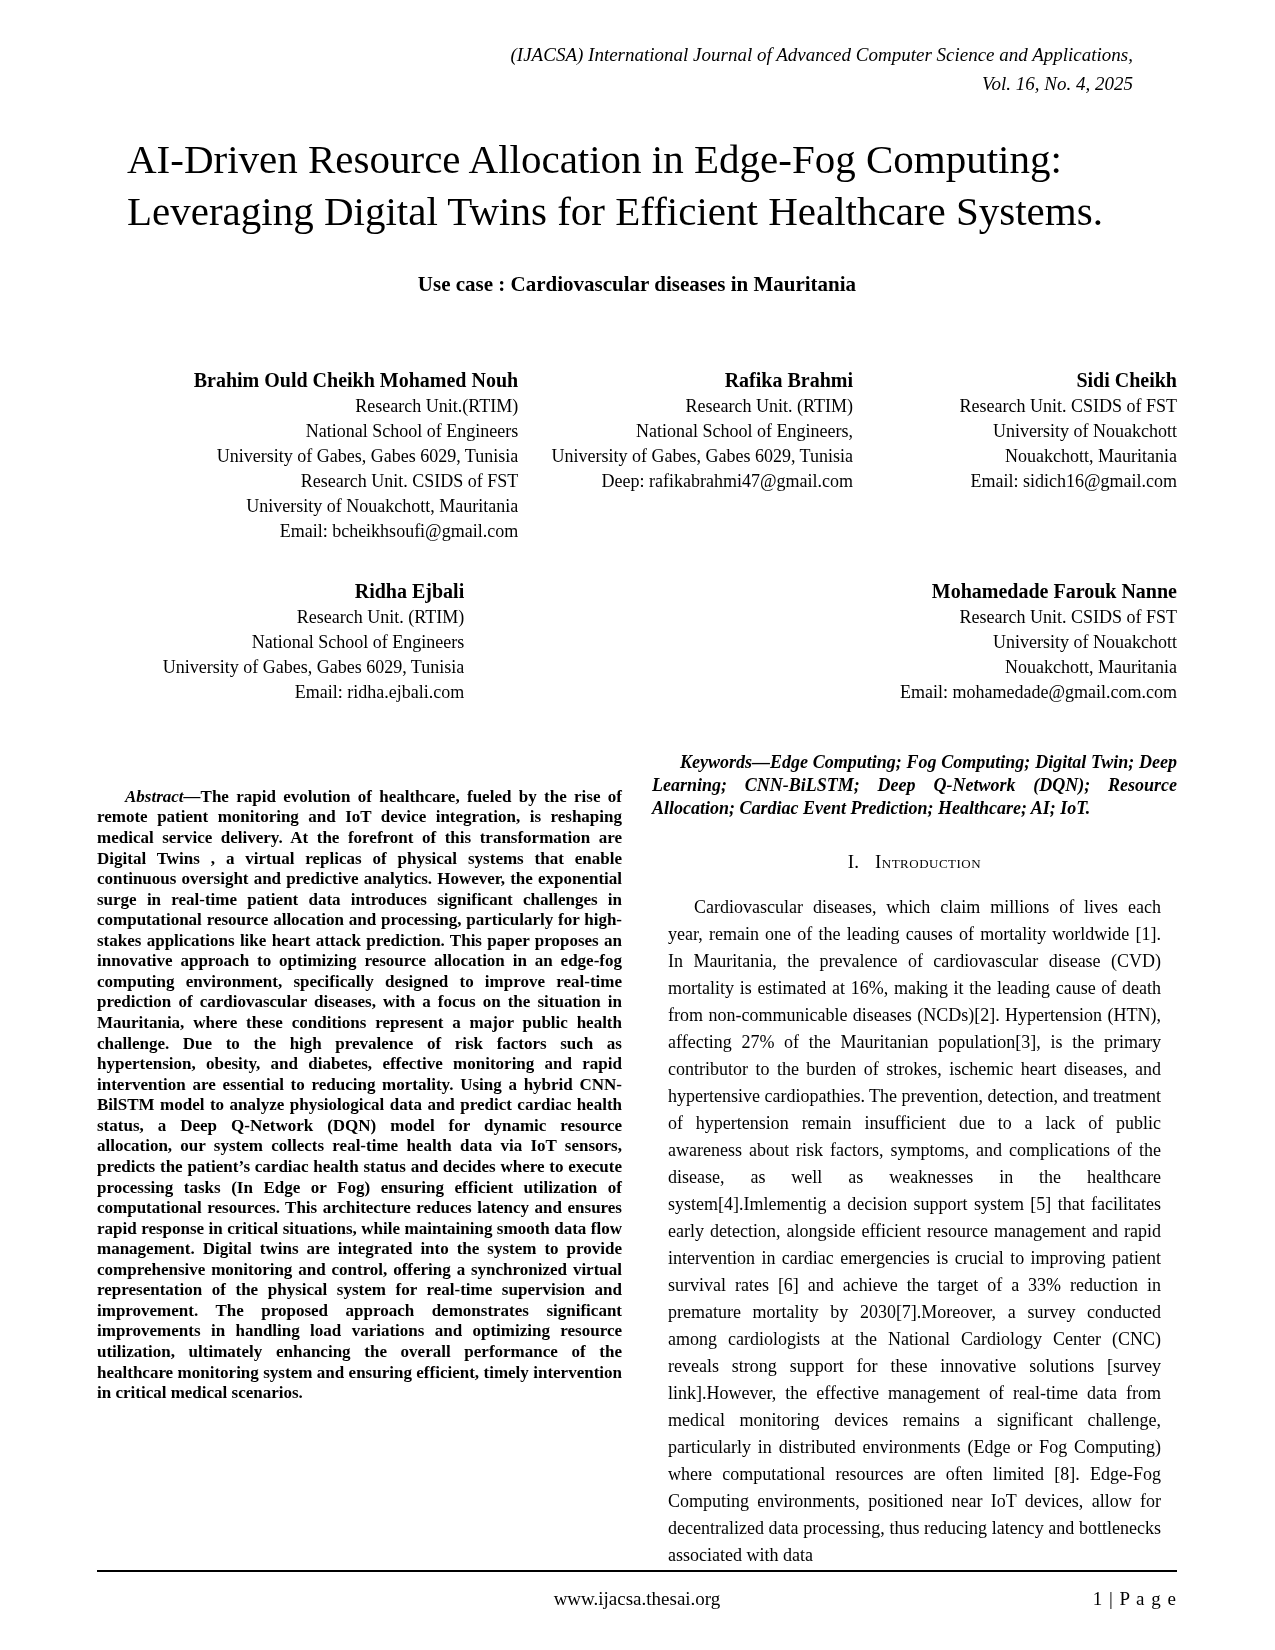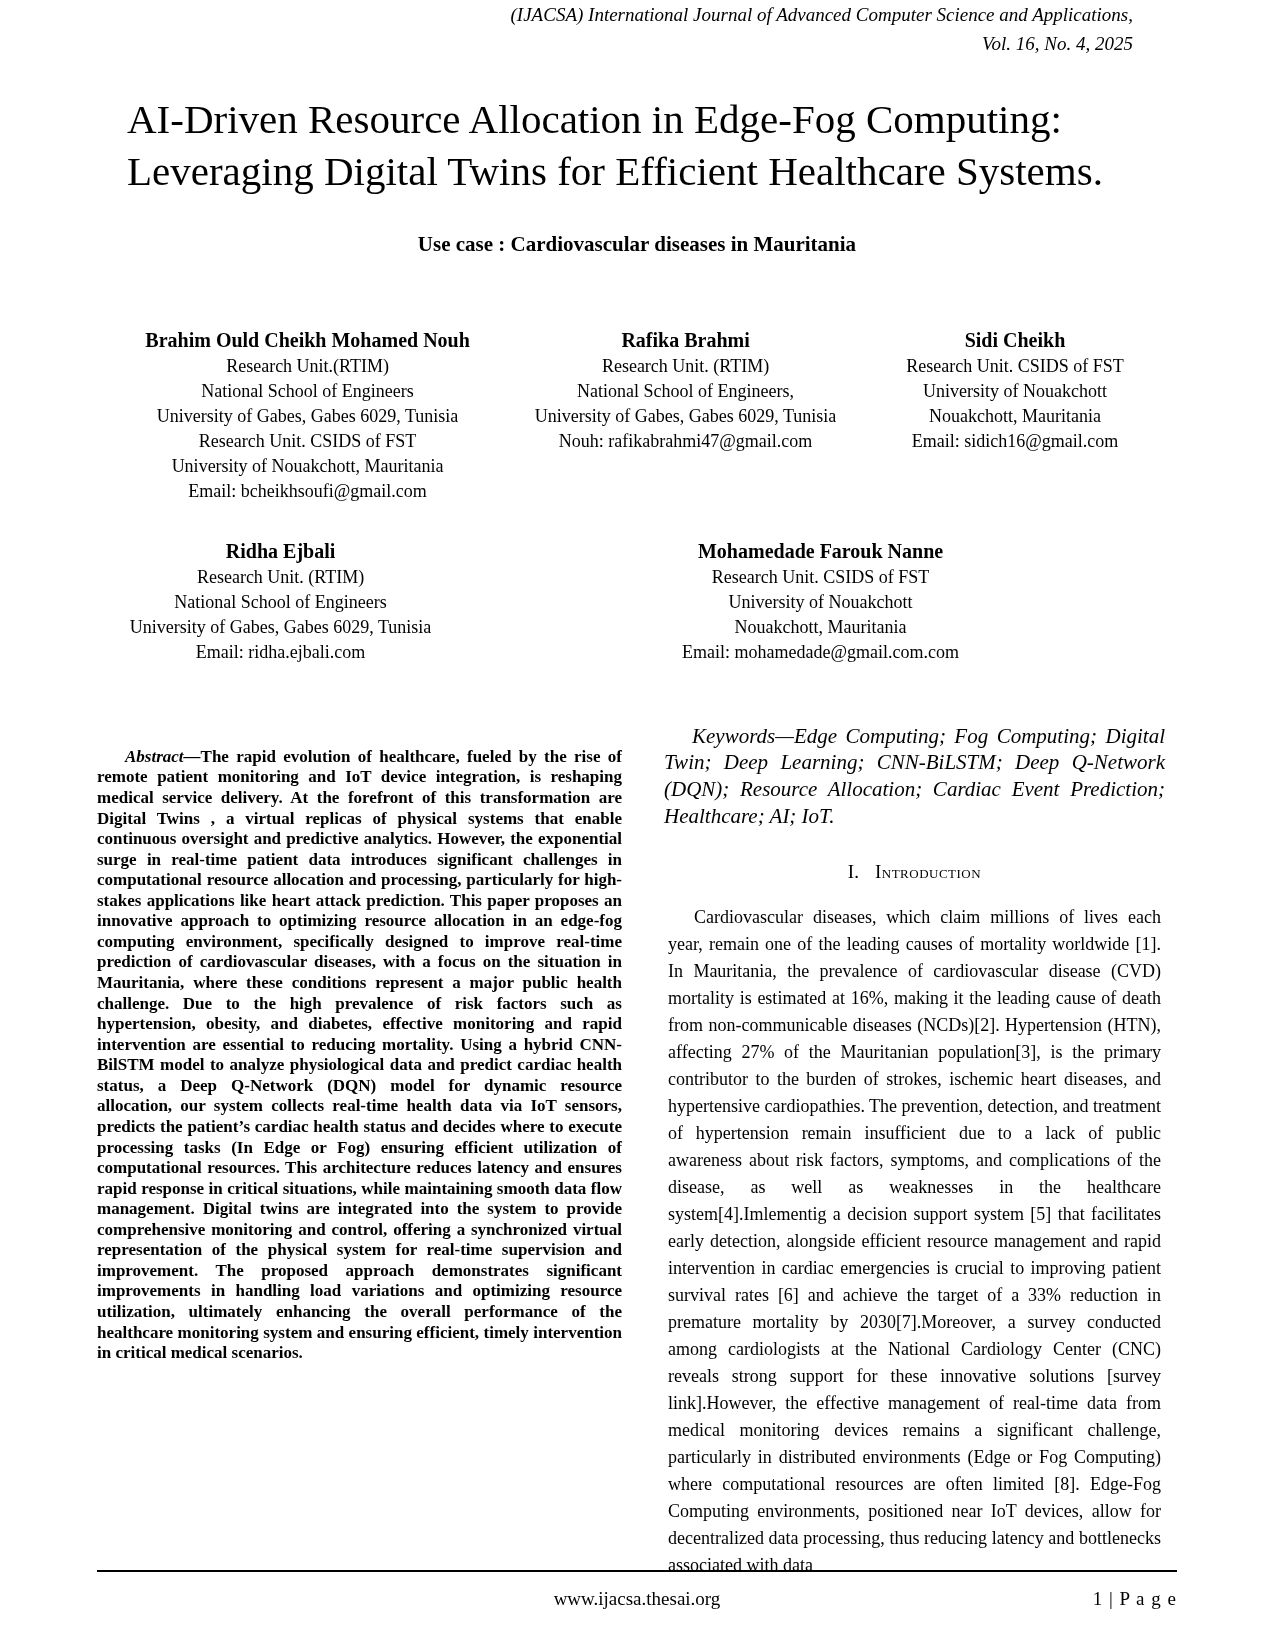--- a/index.html
+++ b/index.html
@@ -16,6 +16,7 @@
   .content { padding: 0 98px 0 97px; }
 
   .journal-header {
+    padding-top: 40px;
     padding-right: 44px;
     text-align: right;
     font-style: italic;

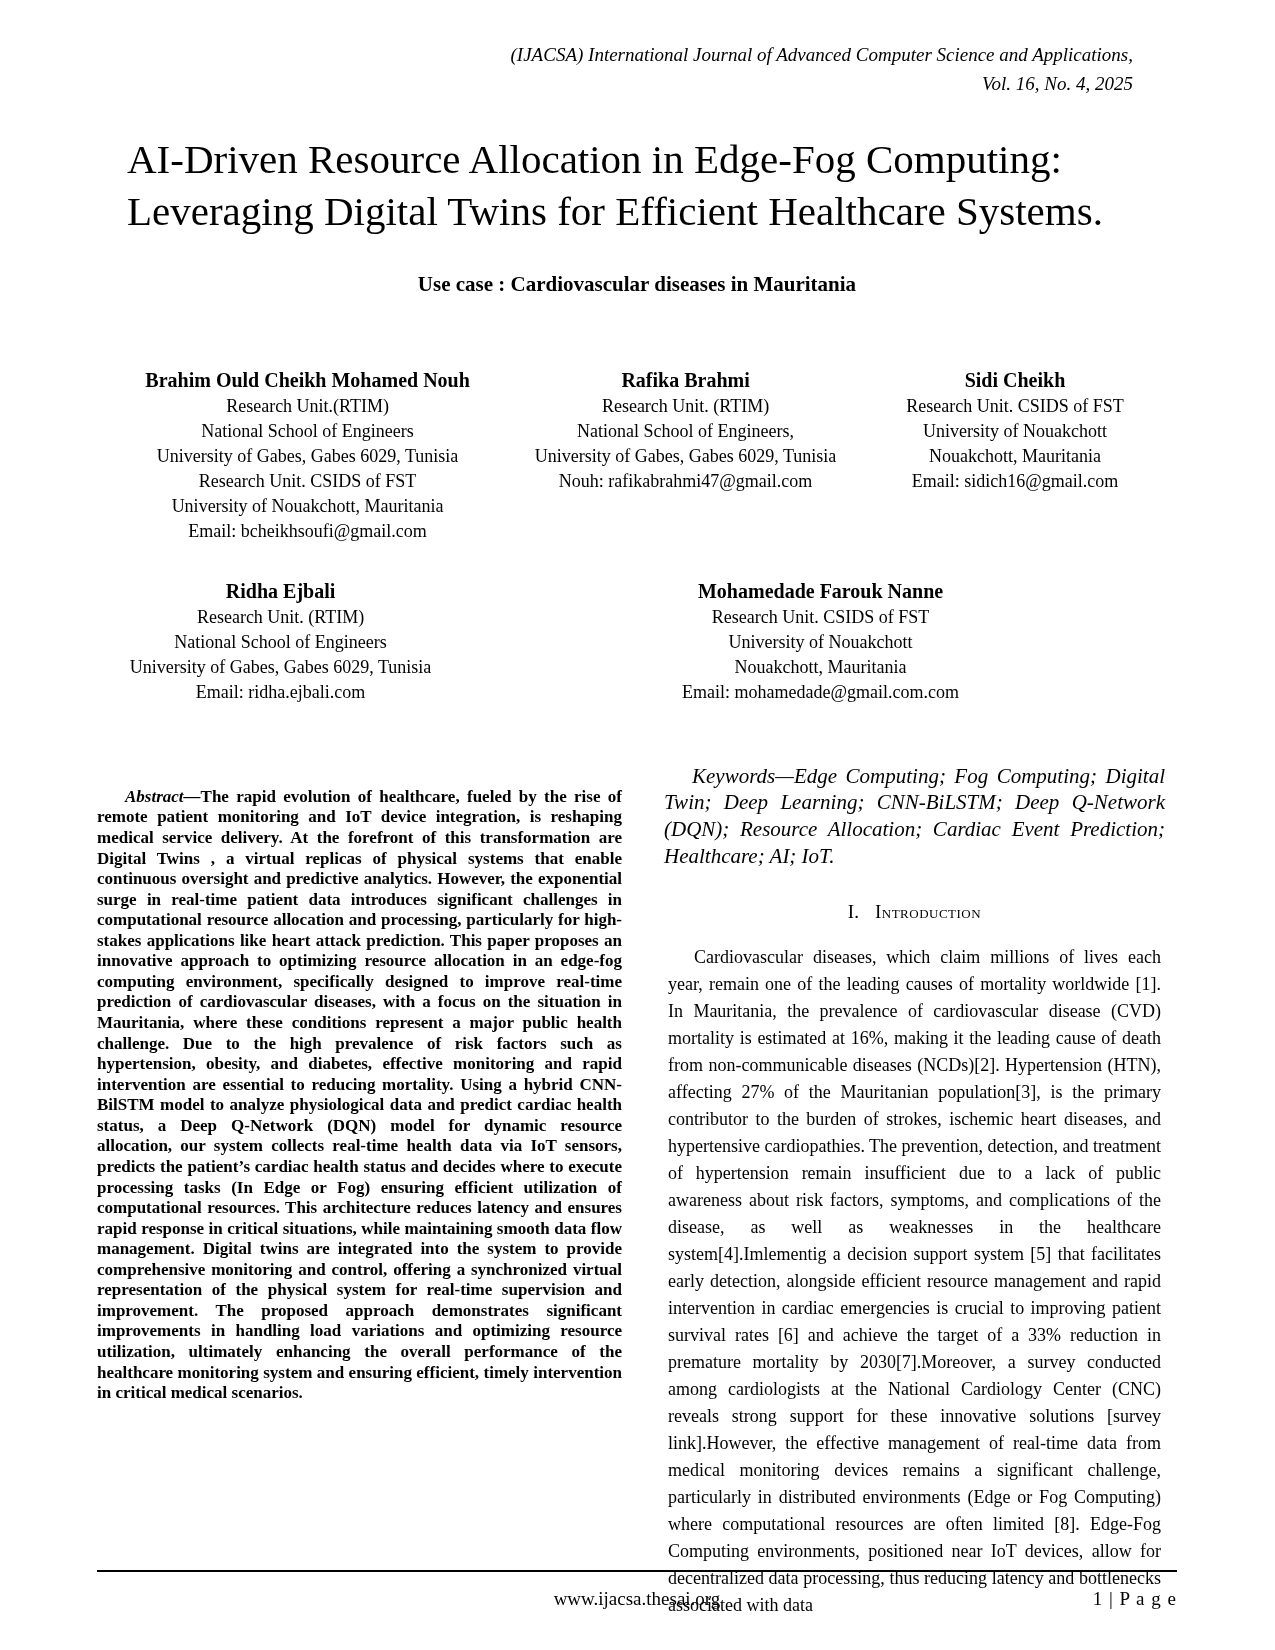--- a/index.html
+++ b/index.html
@@ -50,7 +50,7 @@
     grid-template-columns: 34% 66%;
     margin-top: 34px;
   }
-  .author { text-align: center; font-size: 18px; line-height: 25px; }
+  .author { text-align: right; font-size: 18px; line-height: 25px; }
   .author .name { font-weight: bold; font-size: 20px; line-height: 26px; margin-bottom: 1px; }
 
   .columns { display: flex; gap: 30px; margin-top: 46px; }

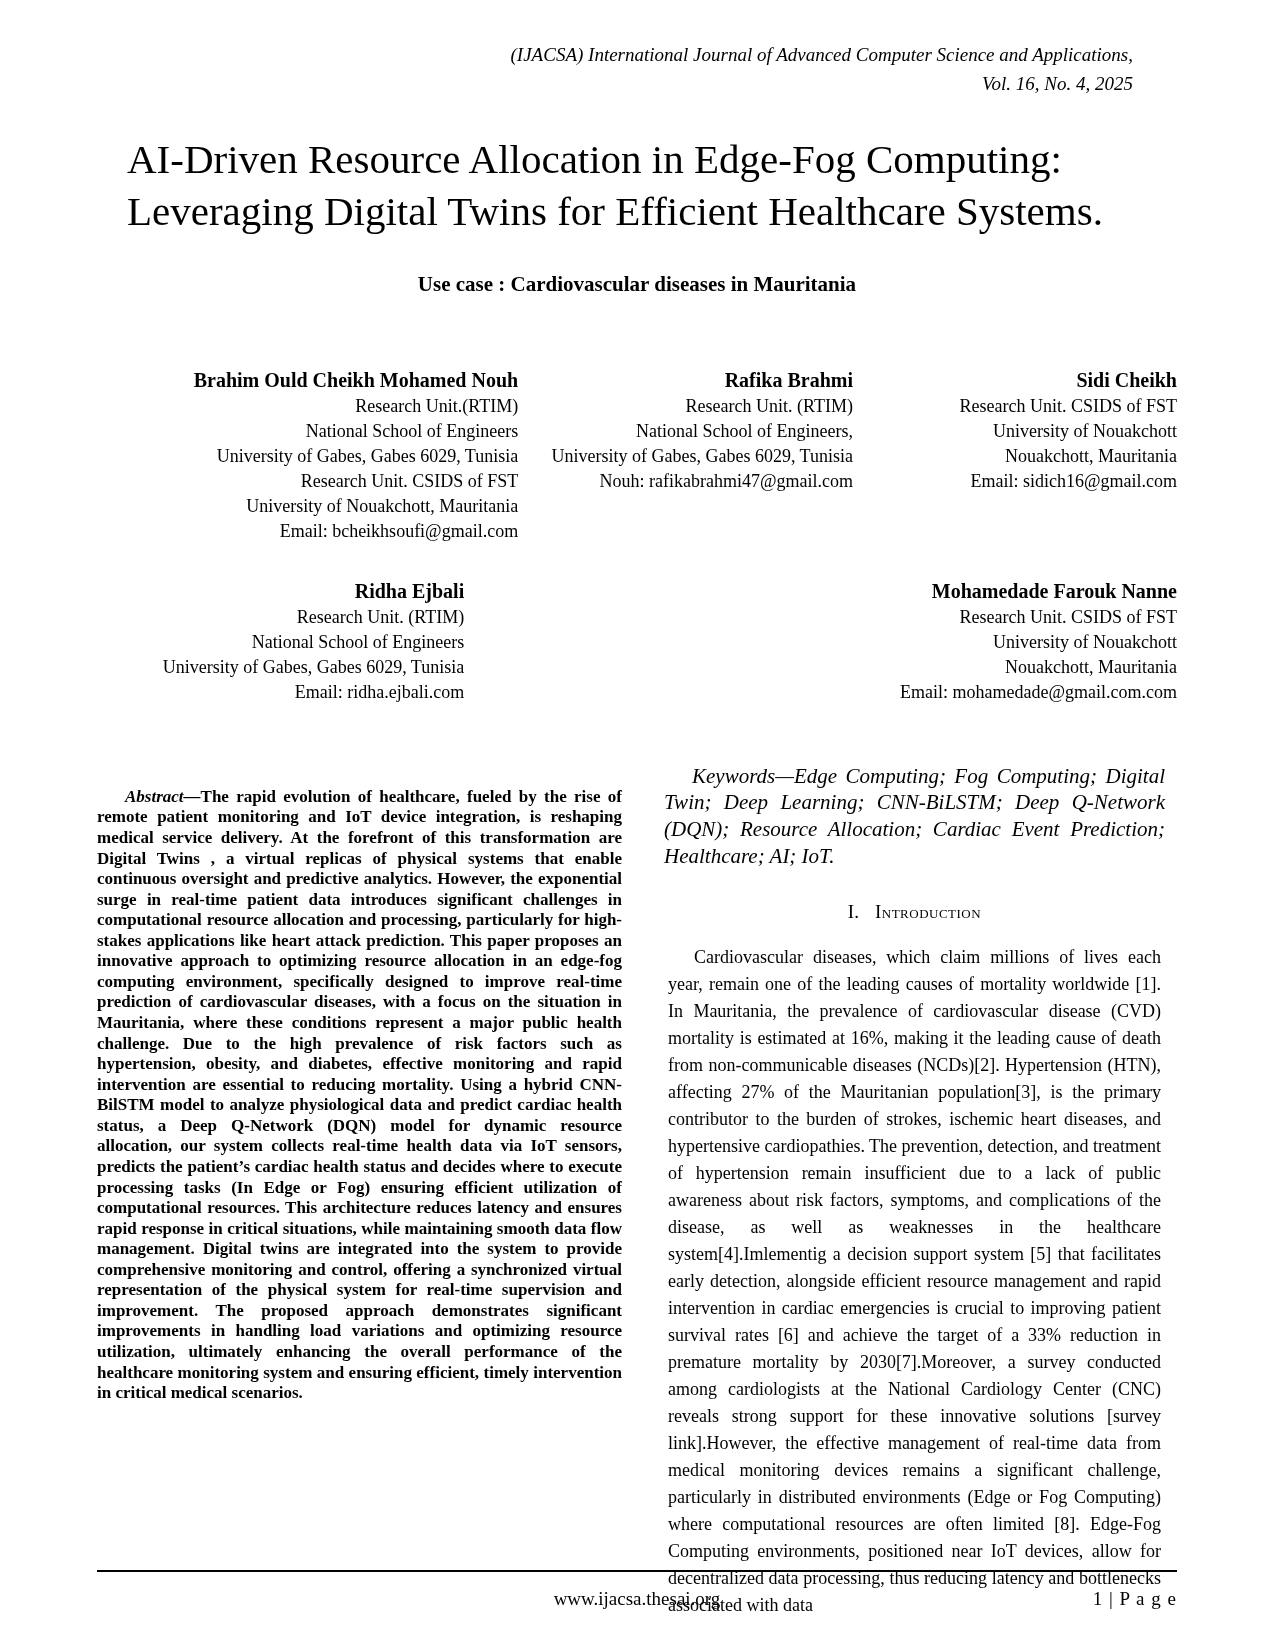--- a/index.html
+++ b/index.html
@@ -144,7 +144,7 @@
             <div>Research Unit. (RTIM)</div>
             <div>National School of Engineers,</div>
             <div>University of Gabes, Gabes 6029, Tunisia</div>
-            <div>Nouh: rafikabrahmi47@gmail.com</div>
+            <div>Deep: rafikabrahmi47@gmail.com</div>
           </div>
       </div>
       <div class="author">

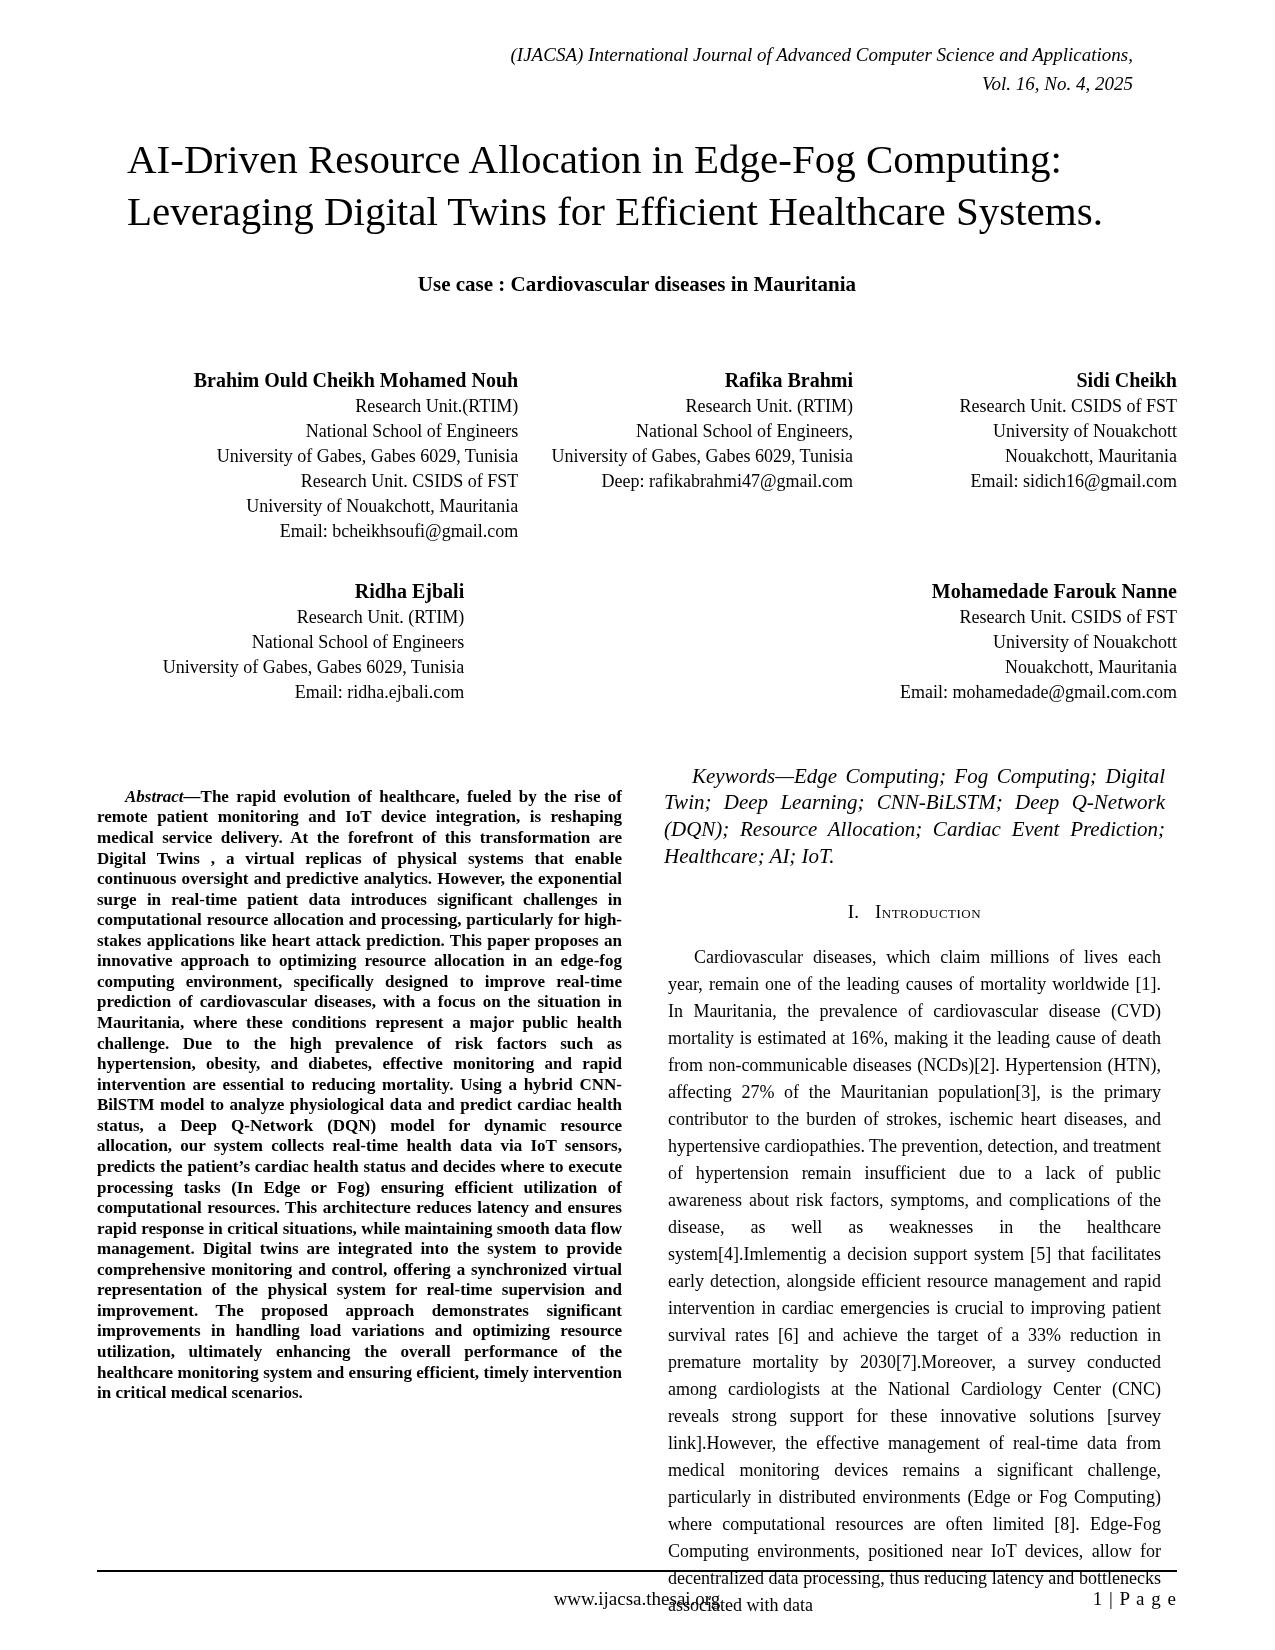--- a/index.html
+++ b/index.html
@@ -68,10 +68,10 @@
   .abstract .lead { font-style: italic; }
 
   .keywords {
-    margin: 12px;
-    font-weight: normal;
+    margin: 0;
+    font-weight: bold;
     font-style: italic;
-    font-size: 21px;
+    font-size: 18px;
     line-height: 1.27;
     text-align: justify;
     text-indent: 28px;

